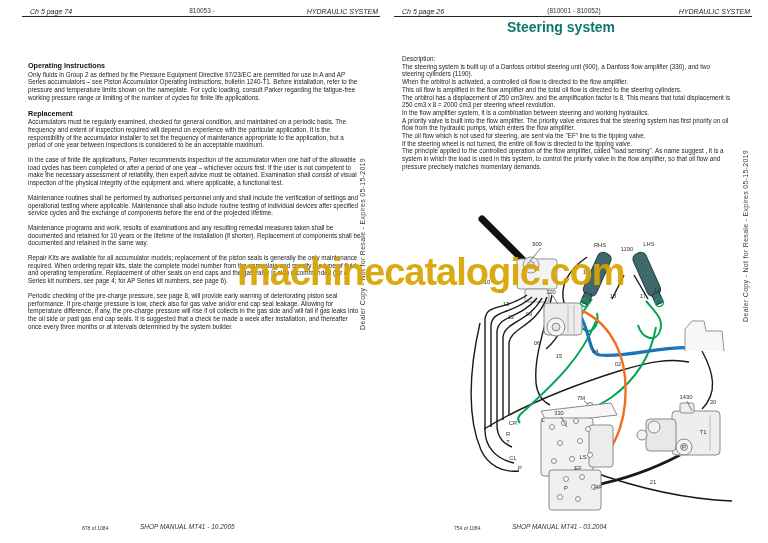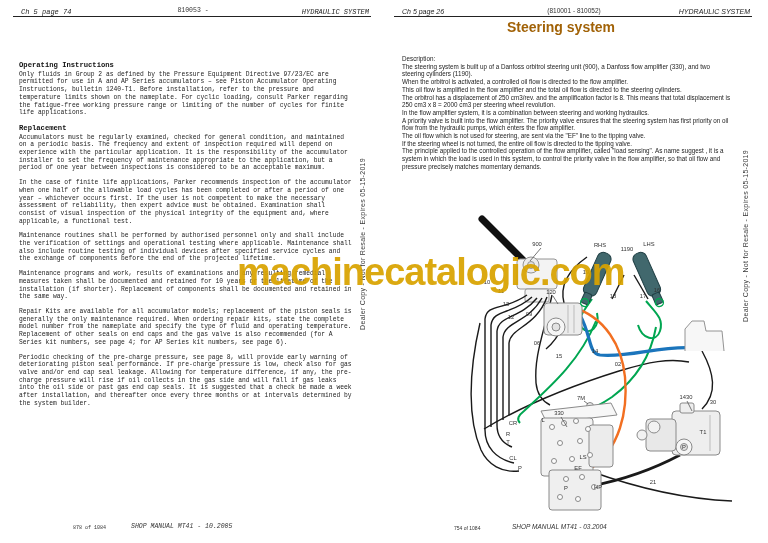--- a/index.html
+++ b/index.html
@@ -12,7 +12,7 @@
   .hdr .h-serial{position:absolute;left:0;right:0;top:1px;text-align:center;font-style:normal;font-size:6.5px;color:#333;}
   .hdr .h-sec{position:absolute;right:4px;top:2px;}
   .hrule{position:absolute;top:16px;left:10px;right:16px;border-bottom:1px solid #222;}
-  .title{position:absolute;top:19px;left:0;right:30px;text-align:center;font-size:14px;font-weight:bold;color:#a16207;}
+  .title{position:absolute;top:19px;left:0;right:30px;text-align:center;font-size:14px;font-weight:bold;color:#0f766e;}
   .body-text{position:absolute;top:62px;left:16px;width:334px;font-size:6.3px;line-height:7.7px;color:#1c1c1c;}
   .body-text h3{font-size:7.2px;margin:0 0 1px 0;color:#111;}
   .sec{margin-bottom:8px;}

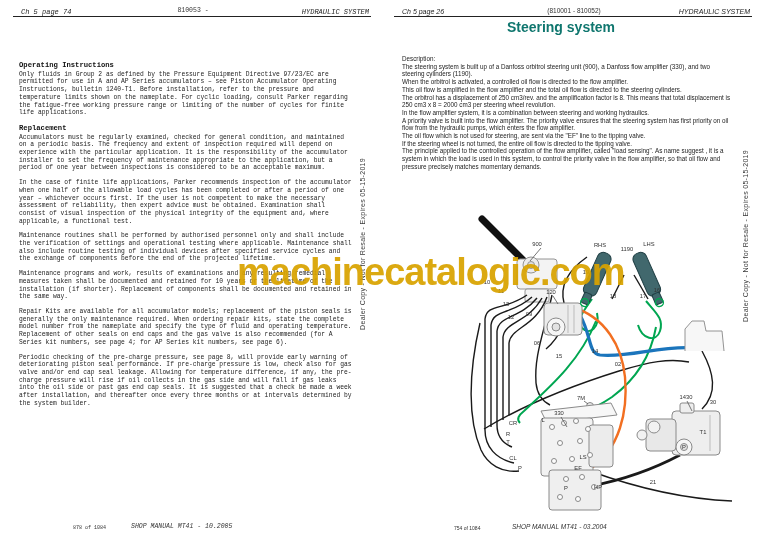--- a/index.html
+++ b/index.html
@@ -6,7 +6,7 @@
   #stage{position:relative;width:768px;height:543px;background:#fff;overflow:hidden;
          font-family:"Liberation Sans",sans-serif;color:#1c1c1c;}
   .page{position:absolute;top:0;width:384px;height:543px;background:#fff;}
-  #page-left{left:3px;font-family:Liberation Mono, monospace;} #page-right{left:384px;}
+  #page-left{left:12px;} #page-right{left:384px;}
   .hdr{position:absolute;top:6px;left:10px;right:14px;height:12px;font-size:7px;font-style:italic;color:#222;}
   .hdr .h-ch{position:absolute;left:8px;top:2px;}
   .hdr .h-serial{position:absolute;left:0;right:0;top:1px;text-align:center;font-style:normal;font-size:6.5px;color:#333;}

